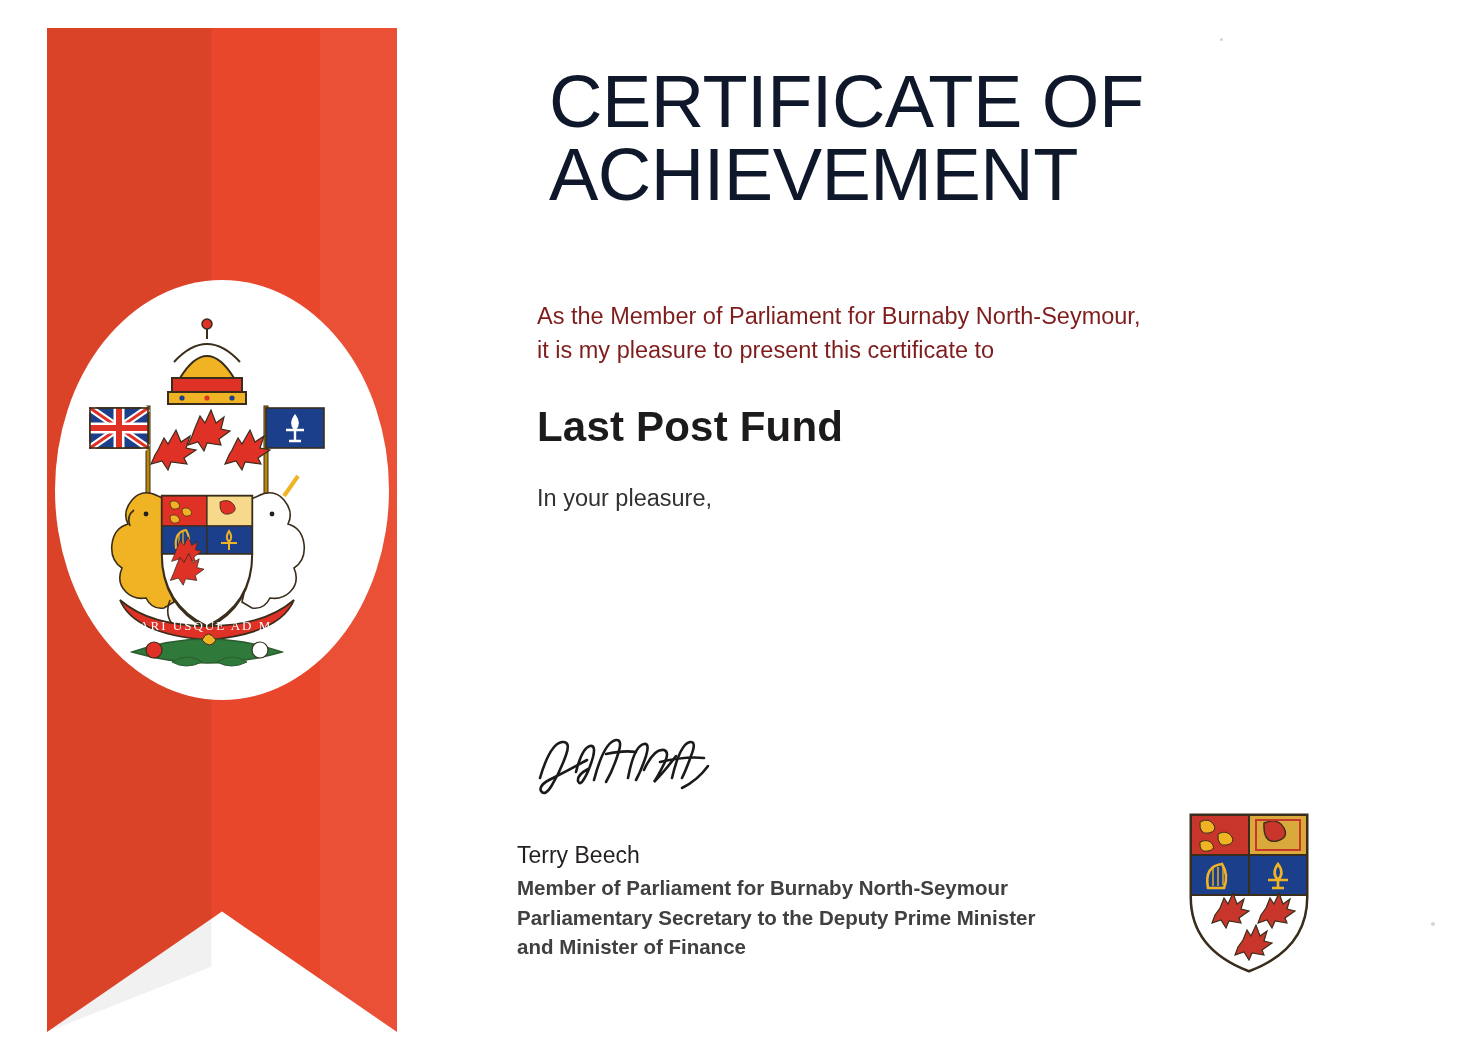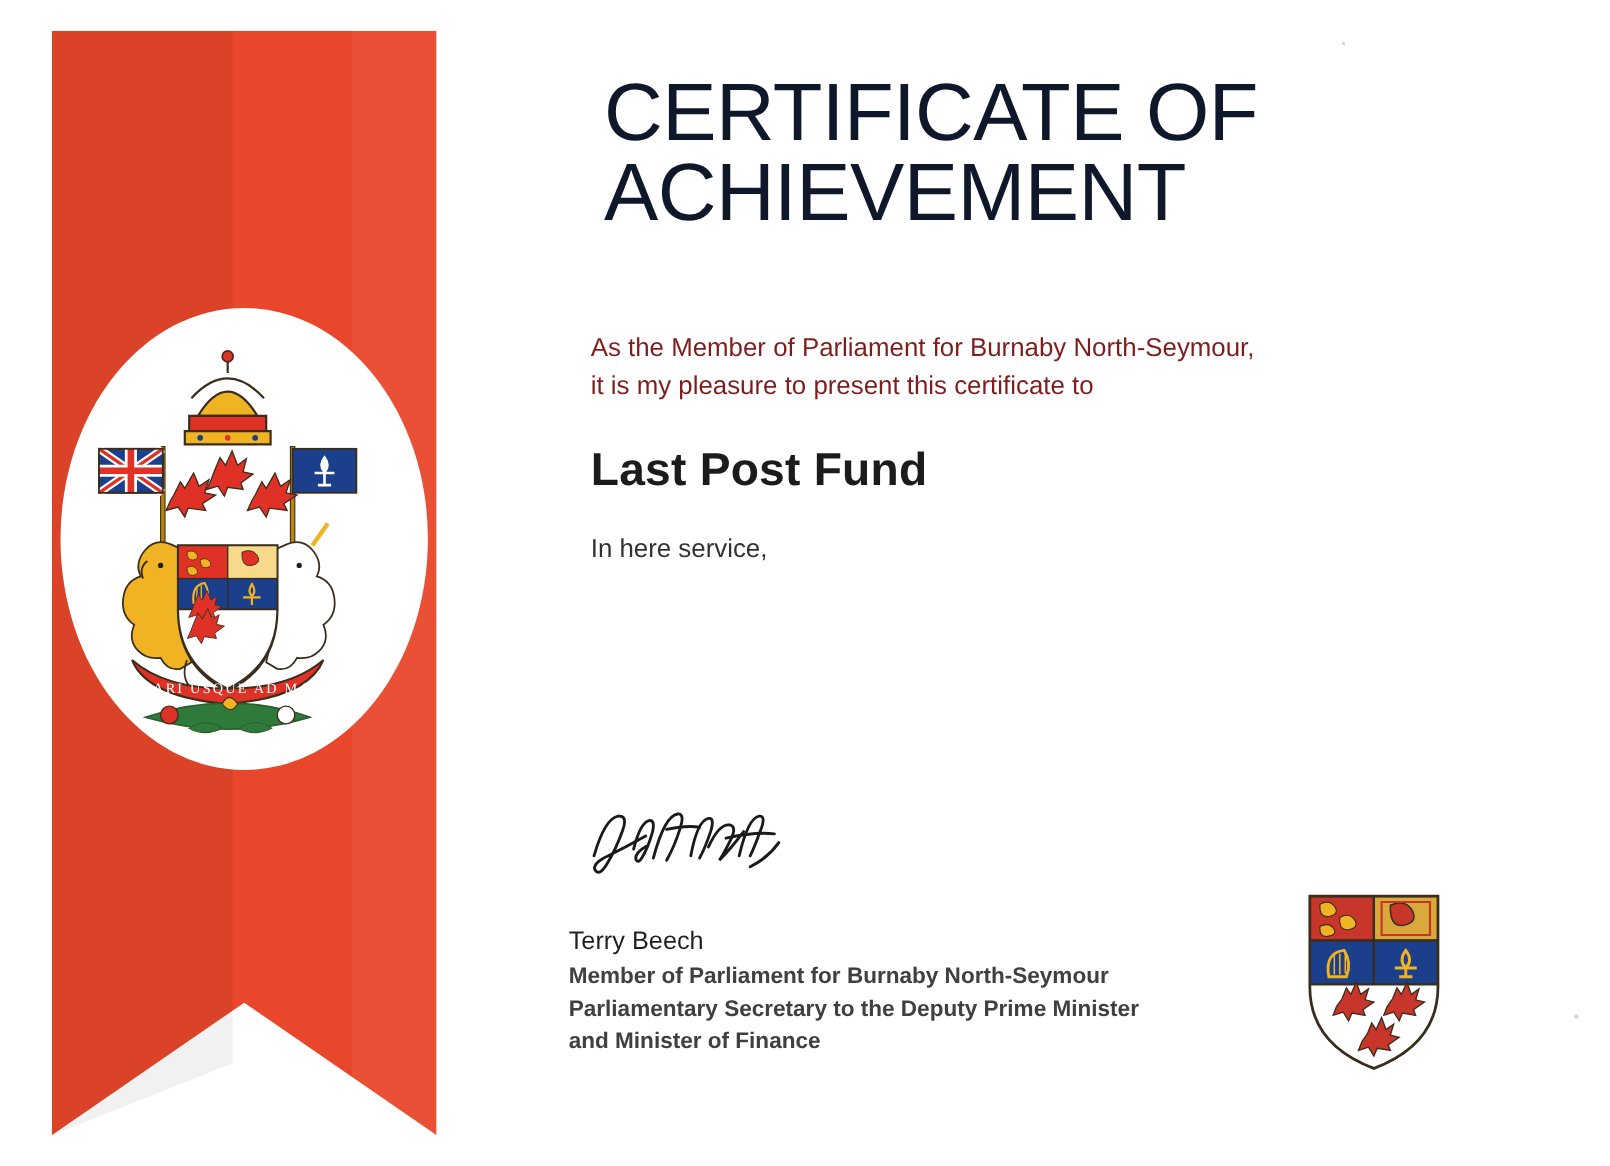--- a/index.html
+++ b/index.html
@@ -277,7 +277,7 @@
 
 
 
-  <p class="closing">In here service,</p>
+  <p class="closing">In your pleasure,</p>
 </div>
 
 <div class="signature">

